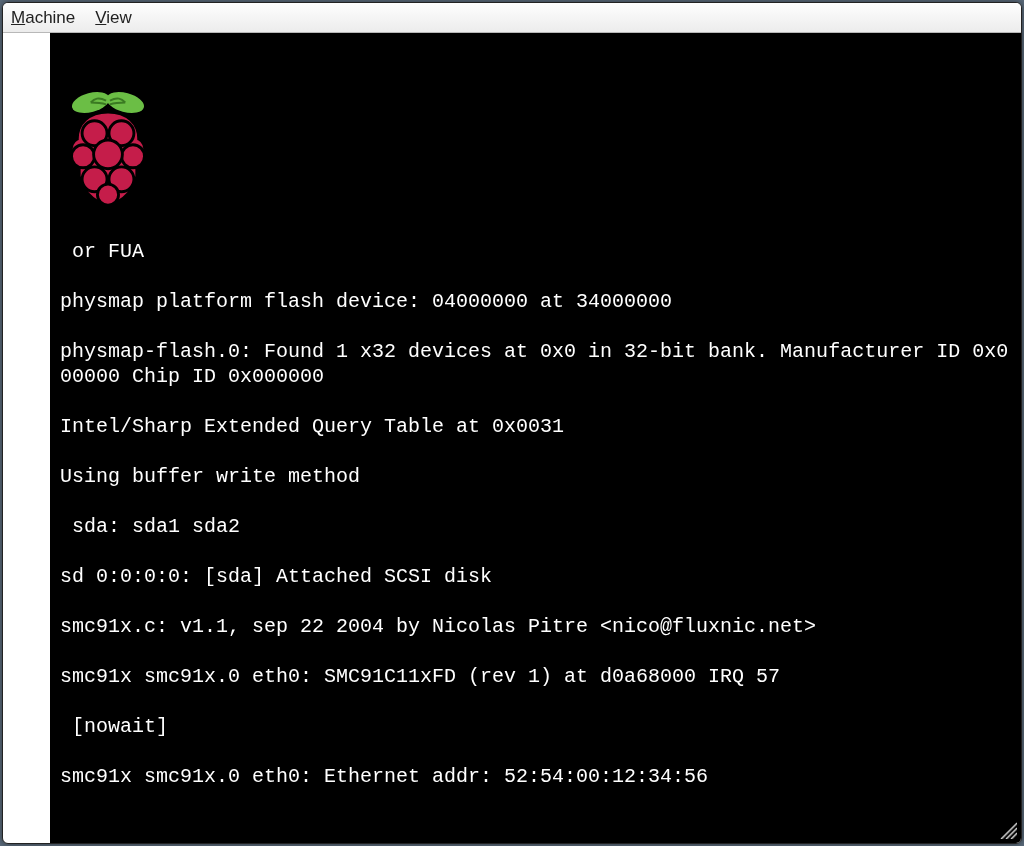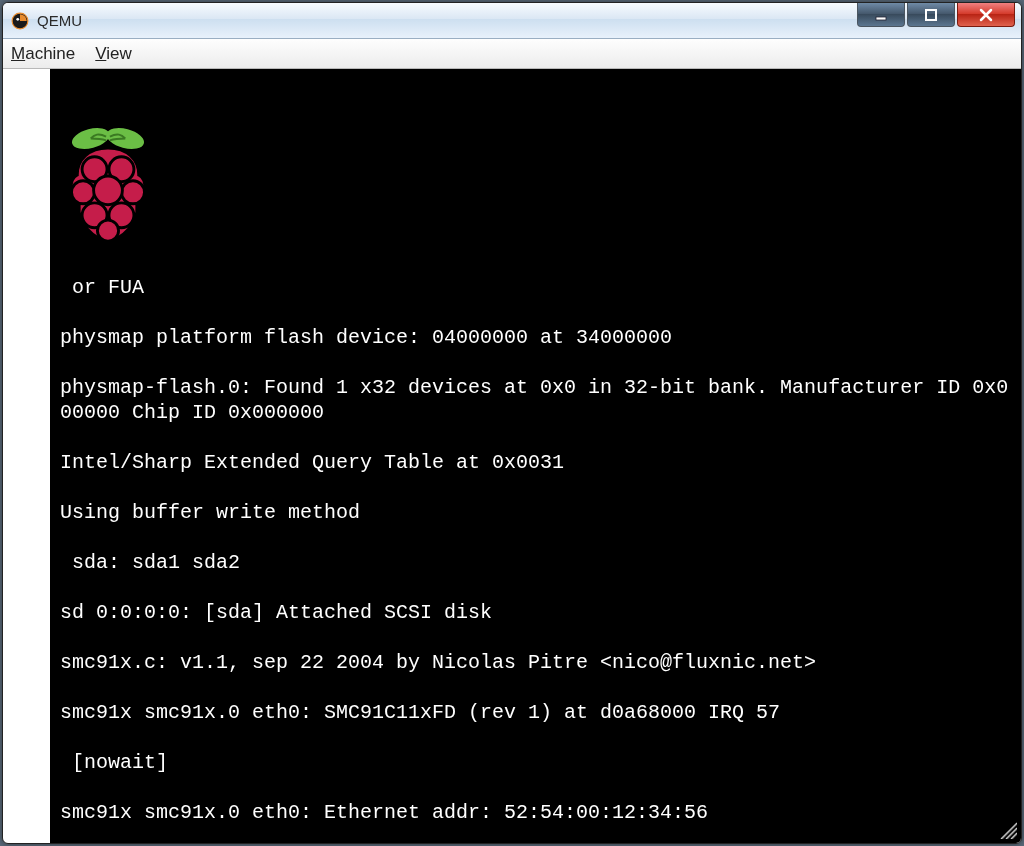--- a/index.html
+++ b/index.html
@@ -111,32 +111,6 @@
 
 <div class="window">
 
-  <div class="titlebar">
-    <svg class="app-icon" viewBox="0 0 32 32">
-      <circle cx="16" cy="16" r="14" fill="#1a1a1a"></circle>
-      <circle cx="16" cy="16" r="14" fill="none" stroke="#e88b2d" stroke-width="2"></circle>
-      <path d="M16 4 A12 12 0 0 1 28 16 L16 16 Z" fill="#e88b2d"></path>
-      <circle cx="12" cy="13" r="2.5" fill="#fff"></circle>
-    </svg>
-    <span class="title">QEMU</span>
-    <div class="win-controls">
-      <div class="win-btn min">
-        <svg width="14" height="14" viewBox="0 0 14 14">
-          <rect x="2" y="9" width="10" height="3" fill="#fff" stroke="#223" stroke-width="0.8"></rect>
-        </svg>
-      </div>
-      <div class="win-btn max">
-        <svg width="14" height="14" viewBox="0 0 14 14">
-          <rect x="2" y="2" width="10" height="10" fill="none" stroke="#fff" stroke-width="2"></rect>
-        </svg>
-      </div>
-      <div class="win-btn close">
-        <svg width="16" height="16" viewBox="0 0 16 16">
-          <path d="M3 3 L13 13 M13 3 L3 13" stroke="#fff" stroke-width="2.5" stroke-linecap="round"></path>
-        </svg>
-      </div>
-    </div>
-  </div>
 
   <div class="menubar">
     <span class="menu-item"><span class="ul">M</span><span>achine</span></span>

